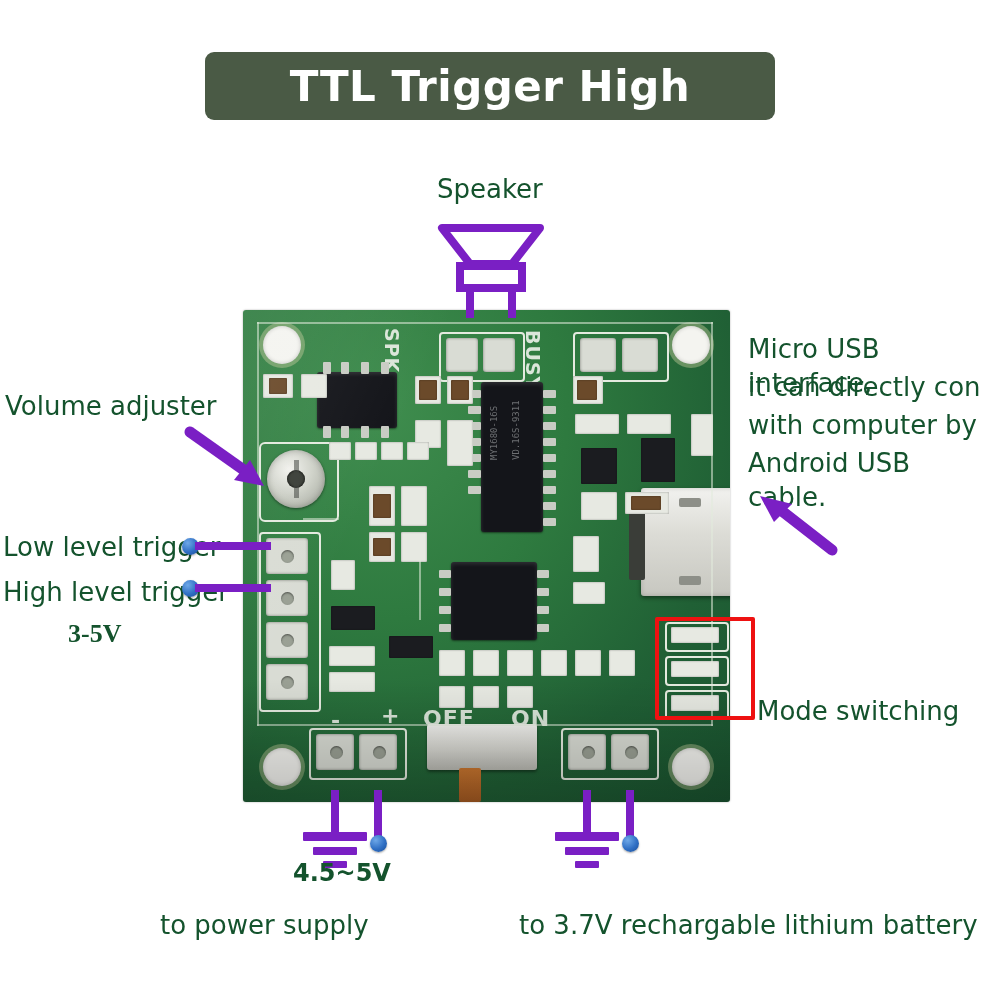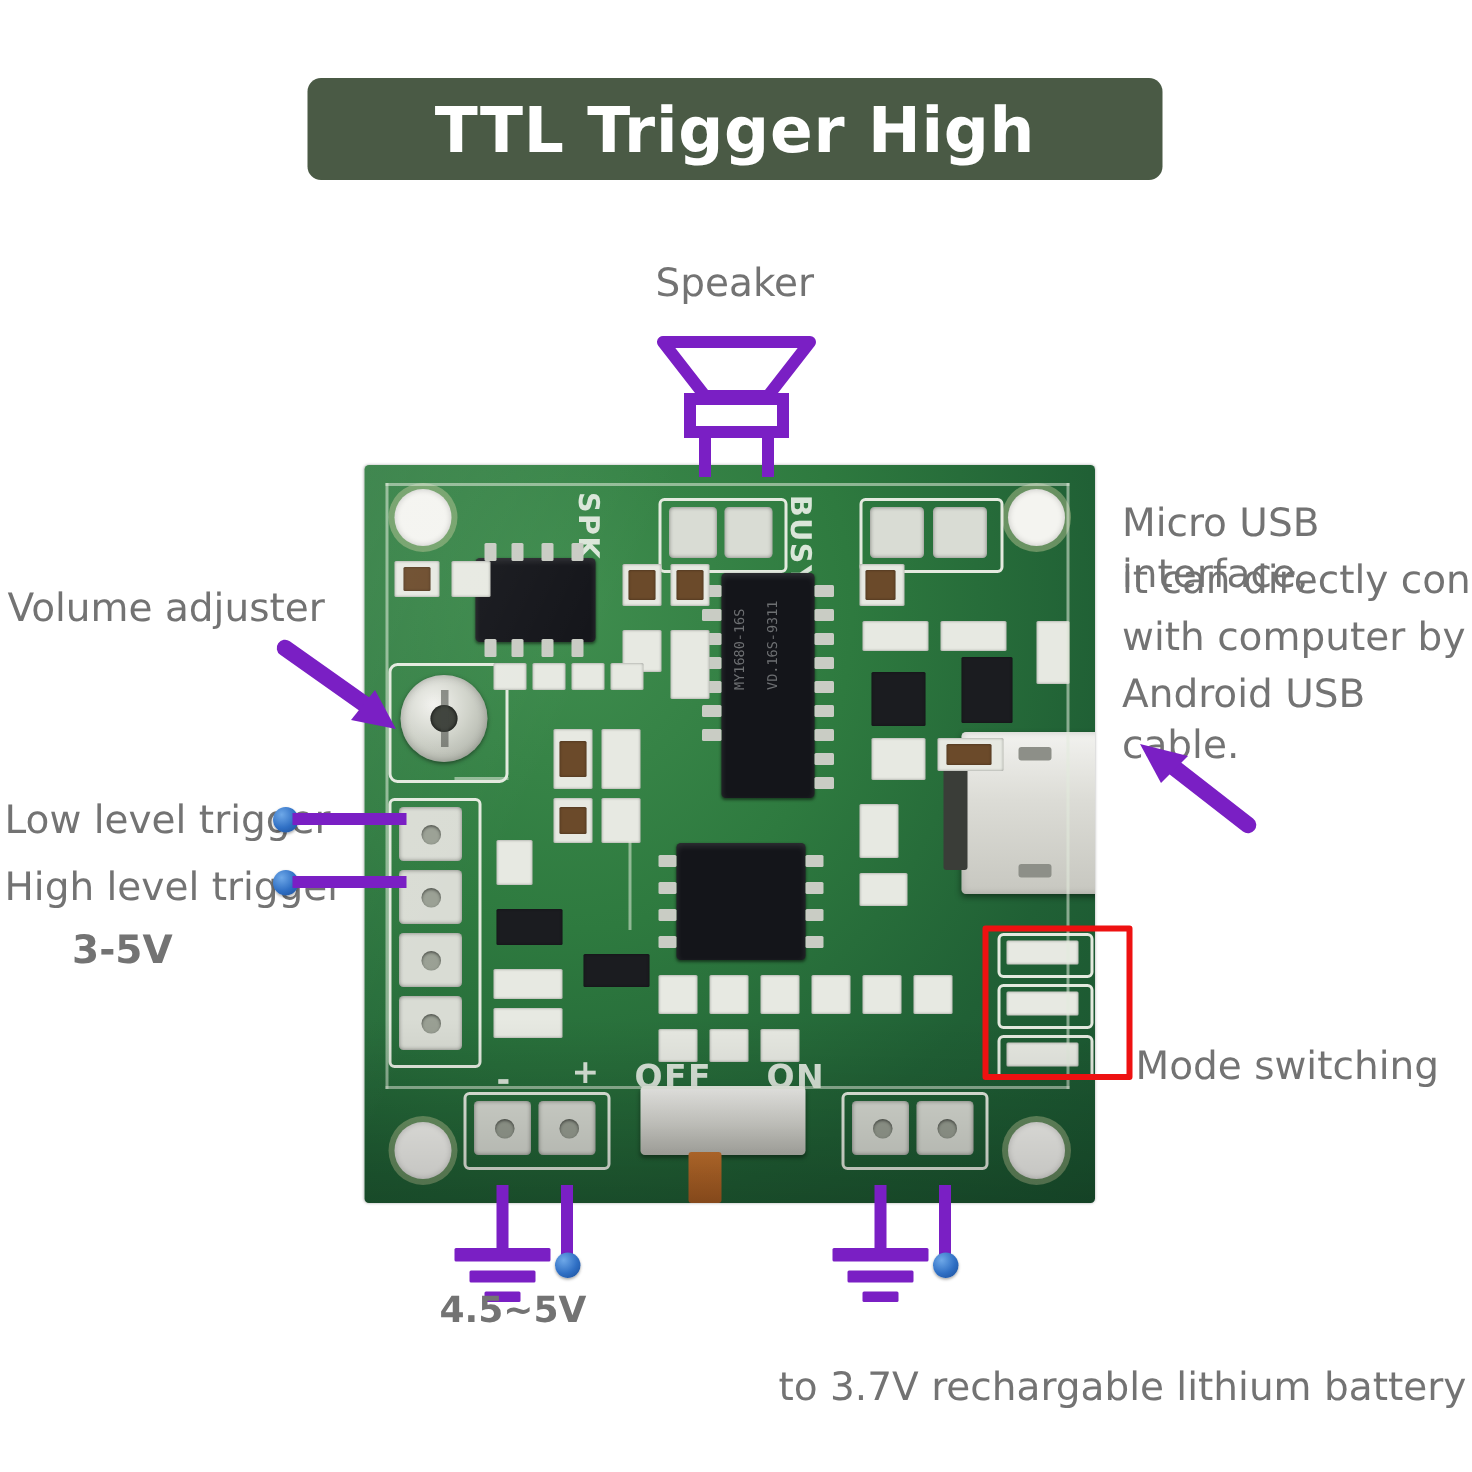--- a/index.html
+++ b/index.html
@@ -99,7 +99,7 @@
   .arrow svg{display:block;overflow:visible;}
 
   
-  .lbl{position:absolute;font-size:26px;color:#737373;font-family:"DejaVu Sans",sans-serif;
+  .lbl{position:absolute;font-size:26px;color:#14532d;font-family:"DejaVu Sans",sans-serif;
     white-space:nowrap;line-height:1.32;}
   .lbl.b{font-weight:bold;}
   .lbl.big{font-size:24px;font-weight:bold;}

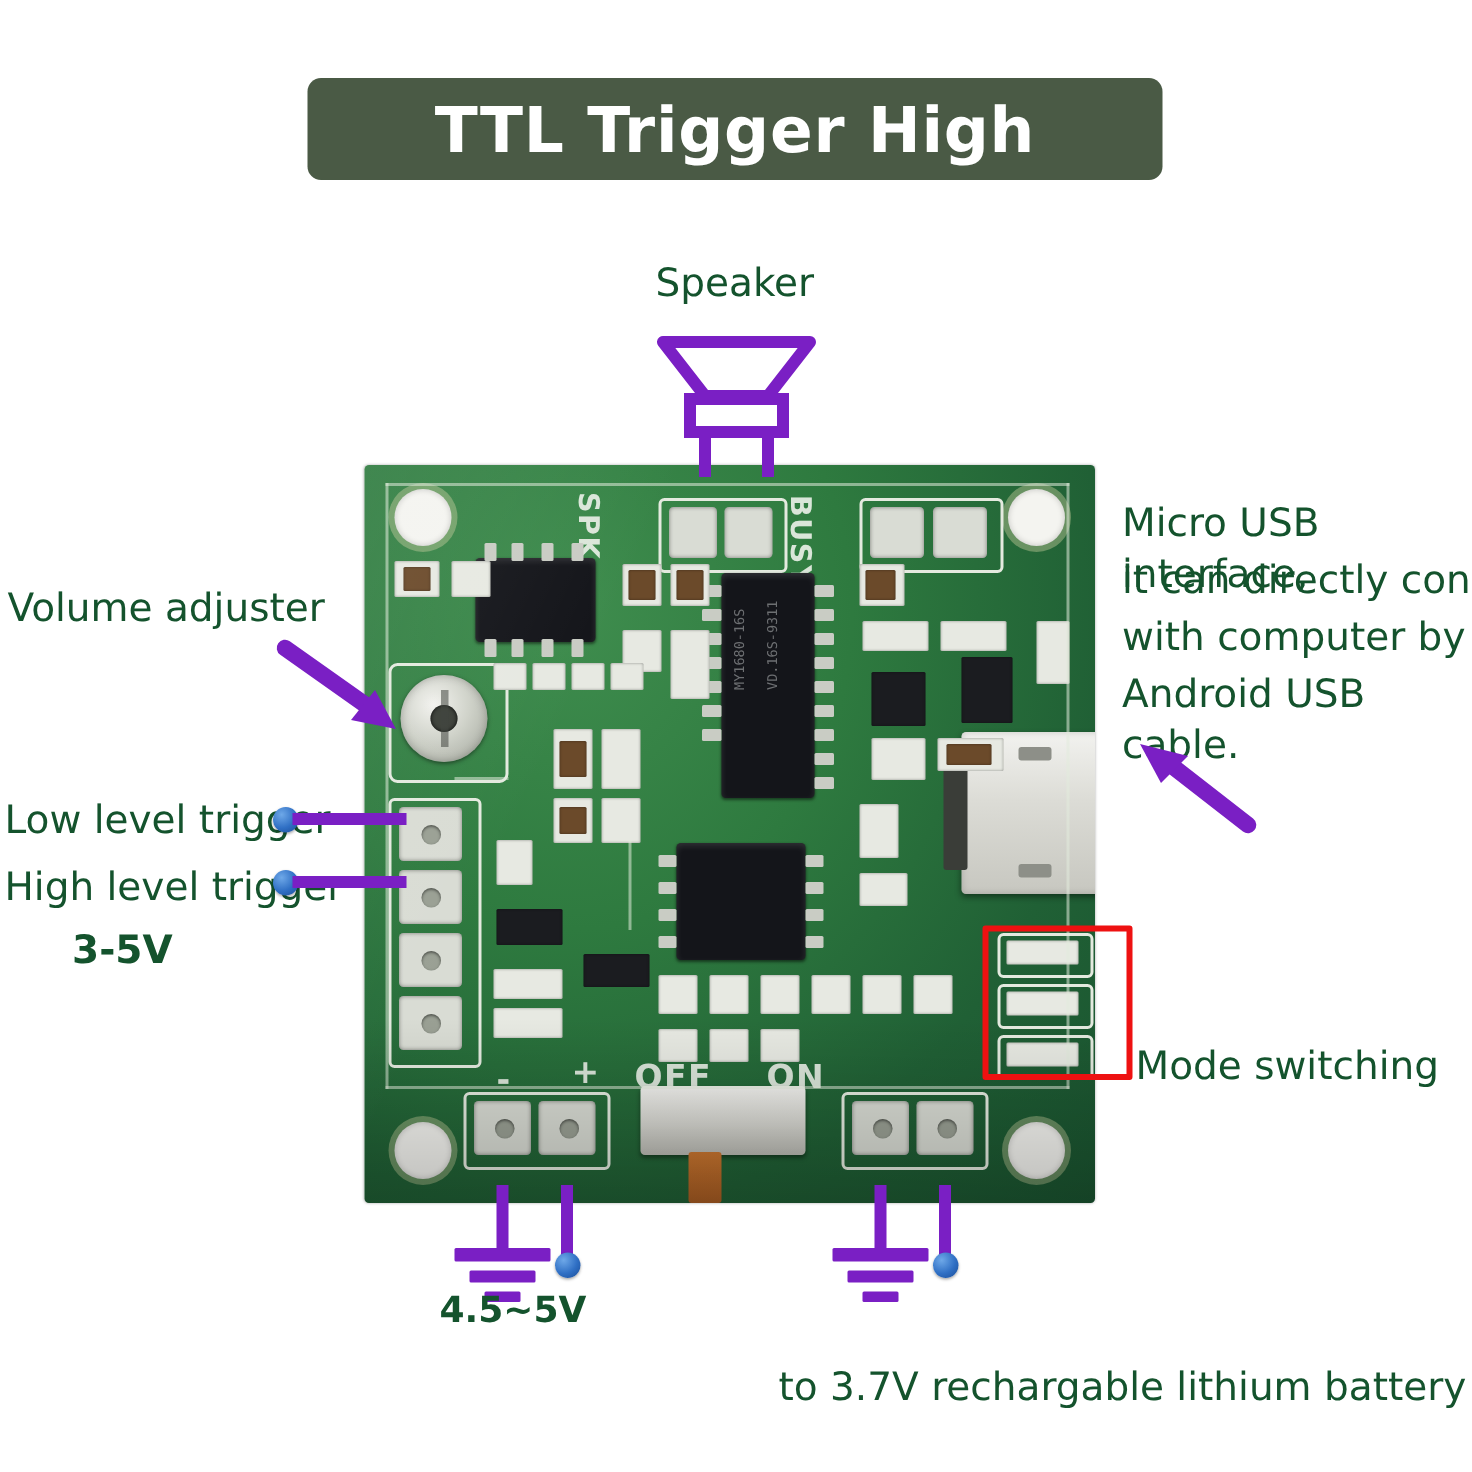--- a/index.html
+++ b/index.html
@@ -301,7 +301,7 @@
   <div class="dot" style="left:182px;top:580px;"></div>
   <div class="lead" style="left:195px;top:584px;width:76px;height:8px;"></div>
 
-  <div class="lbl b" style="left:48px;top:617px;">3-5V</div>
+  <div class="lbl b" style="left:68px;top:617px;font-family:Liberation Serif, serif;">3-5V</div>
 
   <div class="lbl blockright" style="left:748px;top:332px;">Micro USB interface,</div>
   <div class="lbl blockright" style="left:748px;top:370px;white-space:nowrap;">it can directly connect</div>

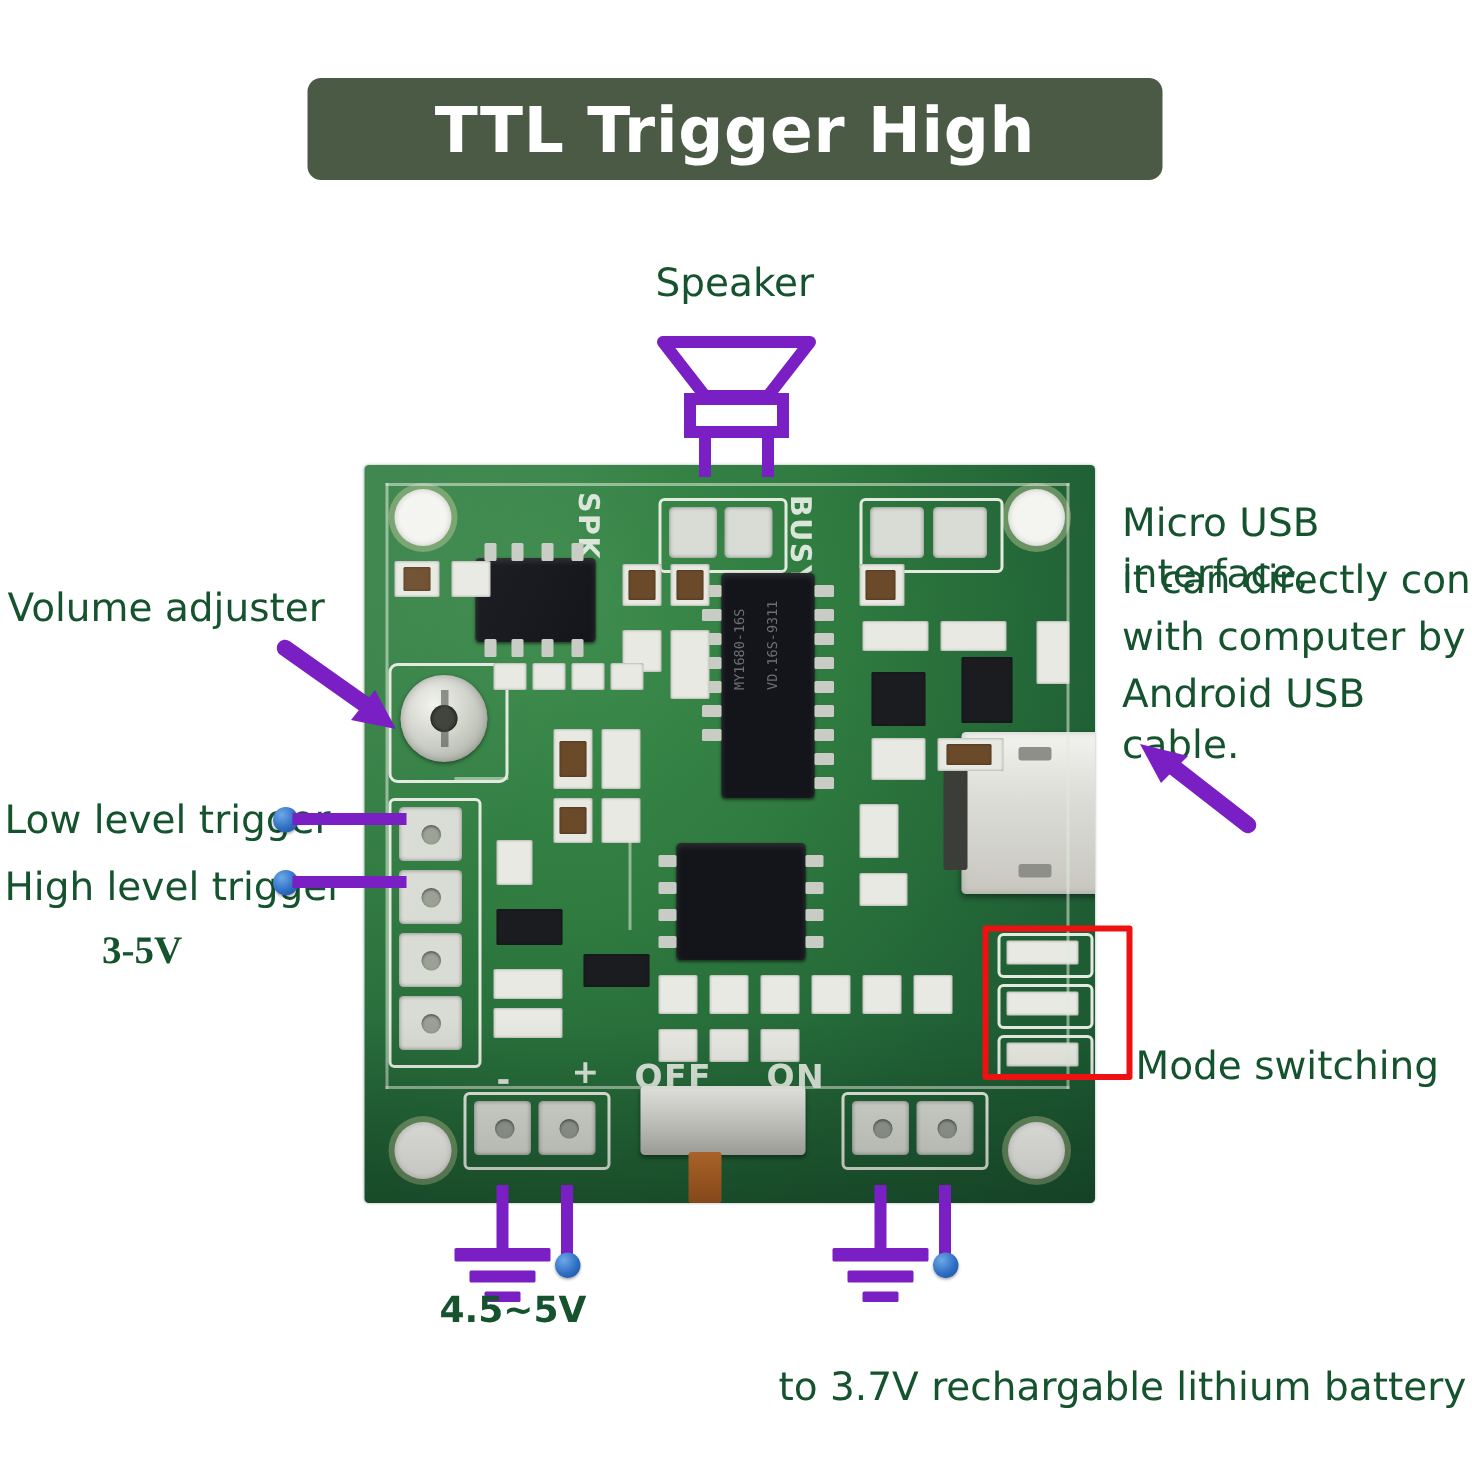--- a/index.html
+++ b/index.html
@@ -323,6 +323,7 @@
   <div class="lead" style="left:374px;top:790px;width:8px;height:48px;"></div>
   <div class="dot" style="left:370px;top:835px;"></div>
   <div class="lbl big" style="left:293px;top:858px;">4.5~5V</div>
+  <div class="lbl" style="left:160px;top:908px;">to power supply</div>
 
   <div class="lead" style="left:583px;top:790px;width:8px;height:44px;"></div>
   <div class="gnd-bar" style="left:555px;top:832px;width:64px;height:9px;"></div>

